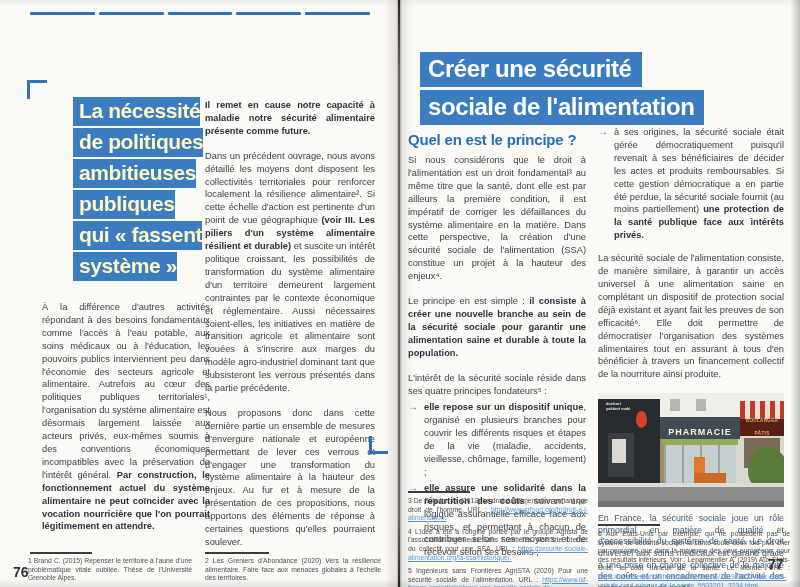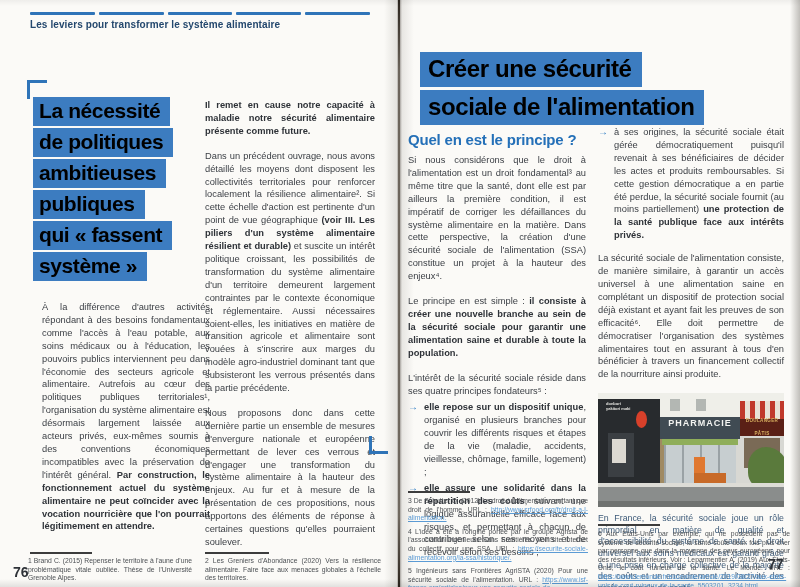--- a/index.html
+++ b/index.html
@@ -85,7 +85,6 @@
       <i></i>
       <i></i>
   </div>
-  <div class="abs hdr-title">Les leviers pour transformer le système alimentaire</div>
 
   <div class="abs bracket-tl"></div>
 

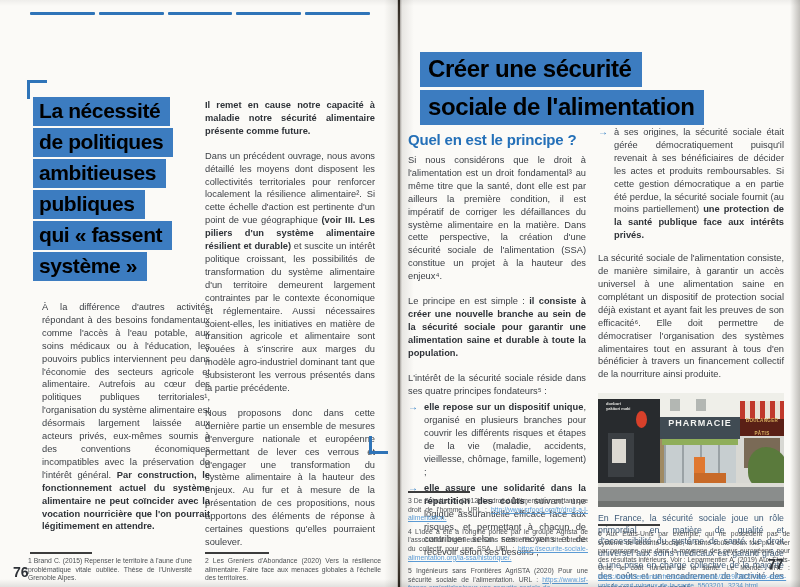--- a/index.html
+++ b/index.html
@@ -18,7 +18,7 @@
   .ltitle span{display:table;background:#3c7cc0;color:#000000;font-weight:bold;
                font-size:21px;letter-spacing:-0.4px;padding:2px 10px 3px 6px;margin-bottom:2px;}
   .rtitle{left:20px;top:52px;}
-  .rtitle span{display:table;background:#3c7cc0;color:#000000;font-weight:bold;
+  .rtitle span{display:table;background:#3c7cc0;color:#ffffff;font-weight:bold;
                font-size:24px;letter-spacing:-0.4px;padding:3px 10px 4px 8px;margin-bottom:3px;}
   
   .body-txt{font-size:9.3px;line-height:12.9px;text-align:justify;color:#3a3e44;}

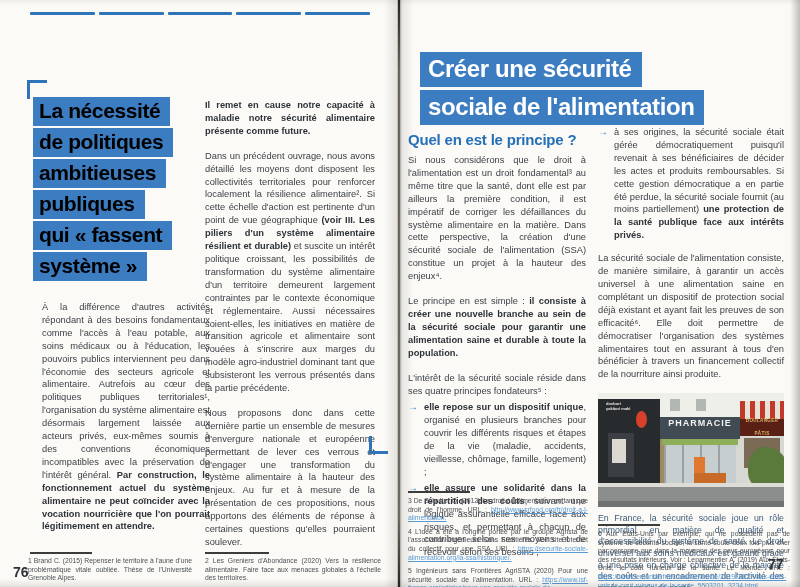--- a/index.html
+++ b/index.html
@@ -15,8 +15,8 @@
   .bracket-bl{left:369px;top:436px;width:16px;height:15px;border-bottom:3px solid #2f74b8;border-left:3px solid #2f74b8;}
   
   .ltitle{left:33px;top:97px;}
-  .ltitle span{display:table;background:#3c7cc0;color:#000000;font-weight:bold;
-               font-size:21px;letter-spacing:-0.4px;padding:2px 10px 3px 6px;margin-bottom:2px;}
+  .ltitle span{display:table;background:#3c7cc0;color:#fef9c3;font-weight:bold;
+               font-size:21px;letter-spacing:-0.4px;padding:2px 0 3px 6px;margin-bottom:2px;margin-left:40px;}
   .rtitle{left:20px;top:52px;}
   .rtitle span{display:table;background:#3c7cc0;color:#ffffff;font-weight:bold;
                font-size:24px;letter-spacing:-0.4px;padding:3px 10px 4px 8px;margin-bottom:3px;}

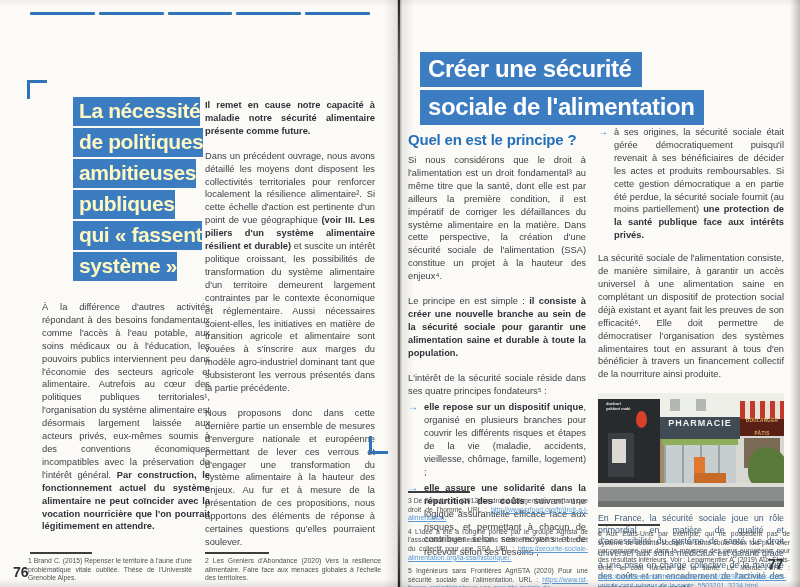--- a/index.html
+++ b/index.html
@@ -47,7 +47,7 @@
   .ph-lantern{left:38px;top:18px;width:11px;height:17px;background:#d8402a;border-radius:50%;}
   .ph-door{left:10px;top:40px;width:26px;height:44px;background:#3b3f43;}
   .ph-menu{left:14px;top:46px;width:14px;height:24px;background:#dcd9d2;}
-  .ph-sign{left:62px;top:24px;width:80px;height:22px;background:#404b53;display:flex;align-items:flex-start;justify-content:center;}
+  .ph-sign{left:62px;top:24px;width:80px;height:22px;background:#404b53;display:flex;align-items:flex-end;justify-content:center;}
   .ph-sign span{color:#f2f3f1;font-weight:bold;font-size:9px;letter-spacing:1px;}
   .ph-green{left:64px;top:46px;width:76px;height:6px;background:#8fae5a;}
   .ph-glass{left:66px;top:52px;width:72px;height:42px;background:#c7ced0;

